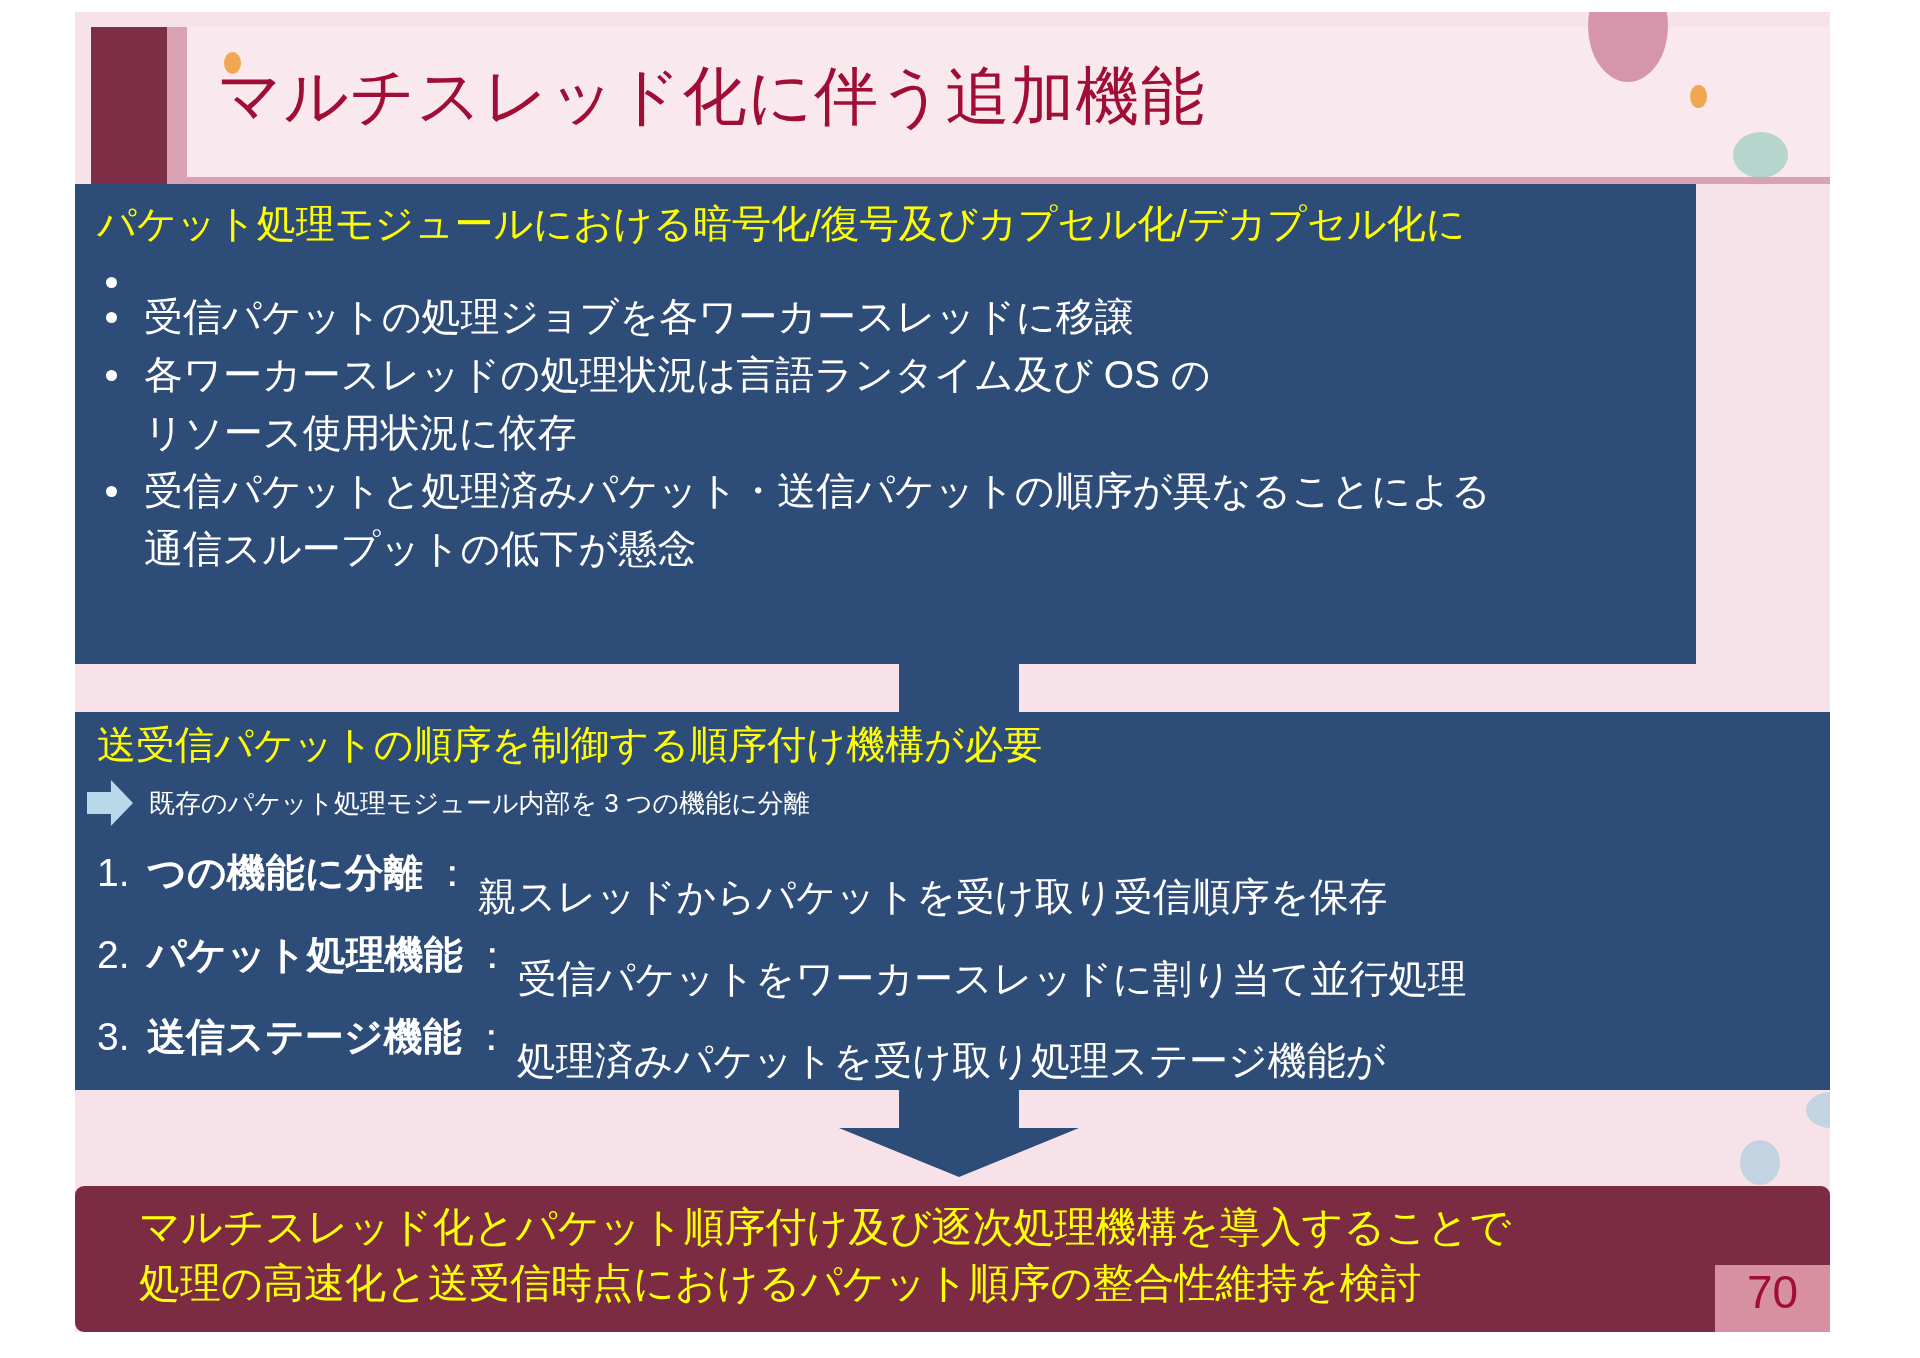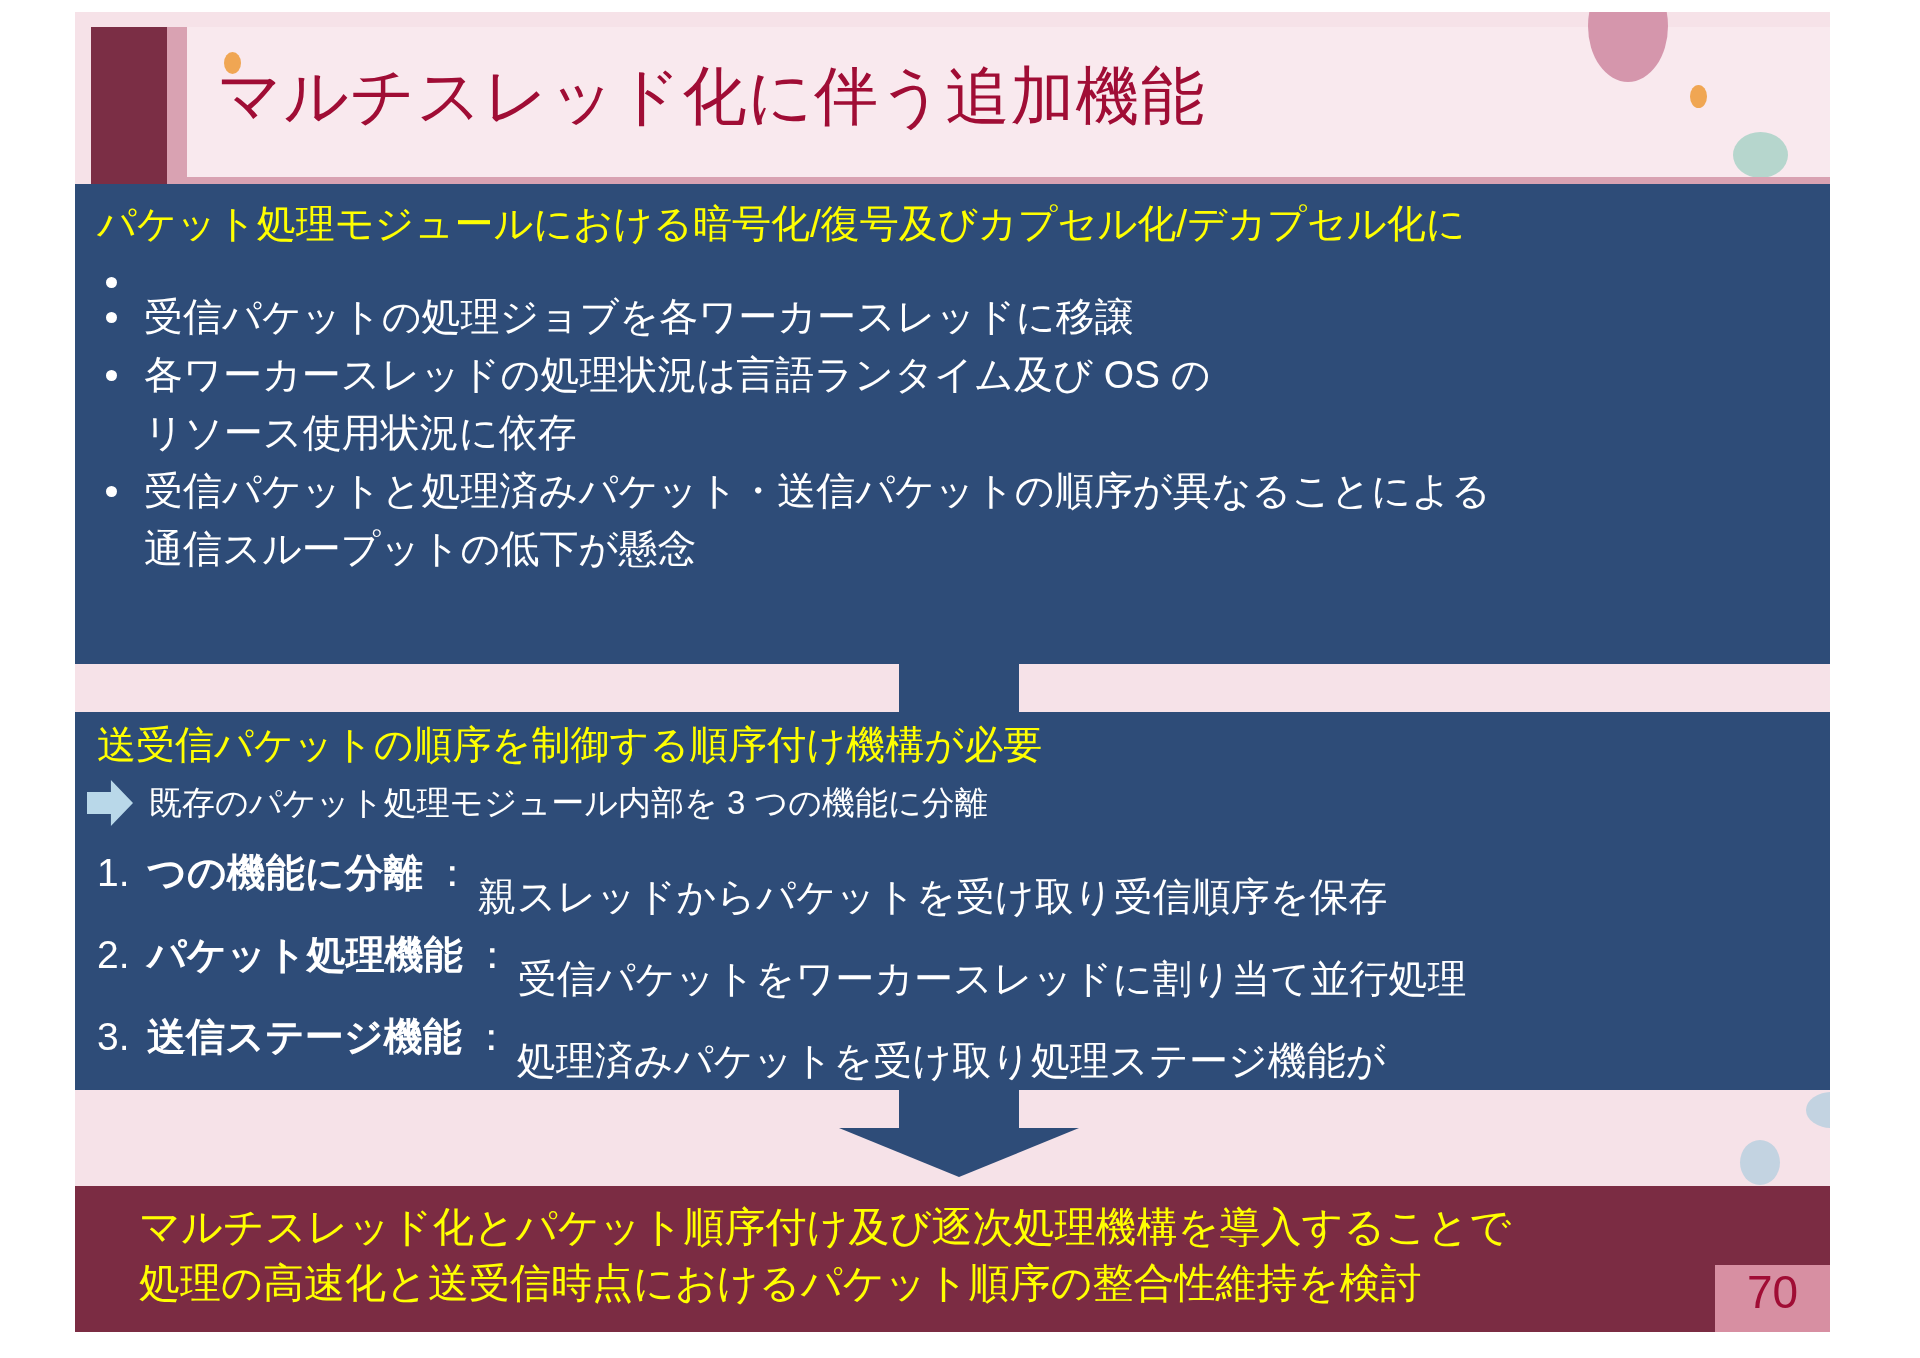--- a/index.html
+++ b/index.html
@@ -21,7 +21,7 @@
   .ell-blue1{position:absolute;left:1731px;top:1080px;width:52px;height:36px;border-radius:50%;background:#c3d3e1;}
   .ell-blue2{position:absolute;left:1665px;top:1128px;width:40px;height:45px;border-radius:50%;background:#c3d3e1;}
   
-  .box1{position:absolute;left:0;top:172px;width:1755px;height:480px;background:#2e4c78;
+  .box1{position:absolute;left:0;top:172px;width:1621px;height:480px;background:#2e4c78;
     box-sizing:border-box;padding:11px 16px 0 22px;}
   .box2{position:absolute;left:0;top:700px;width:1755px;height:378px;background:#2e4c78;
     box-sizing:border-box;padding:4px 16px 0 22px;}

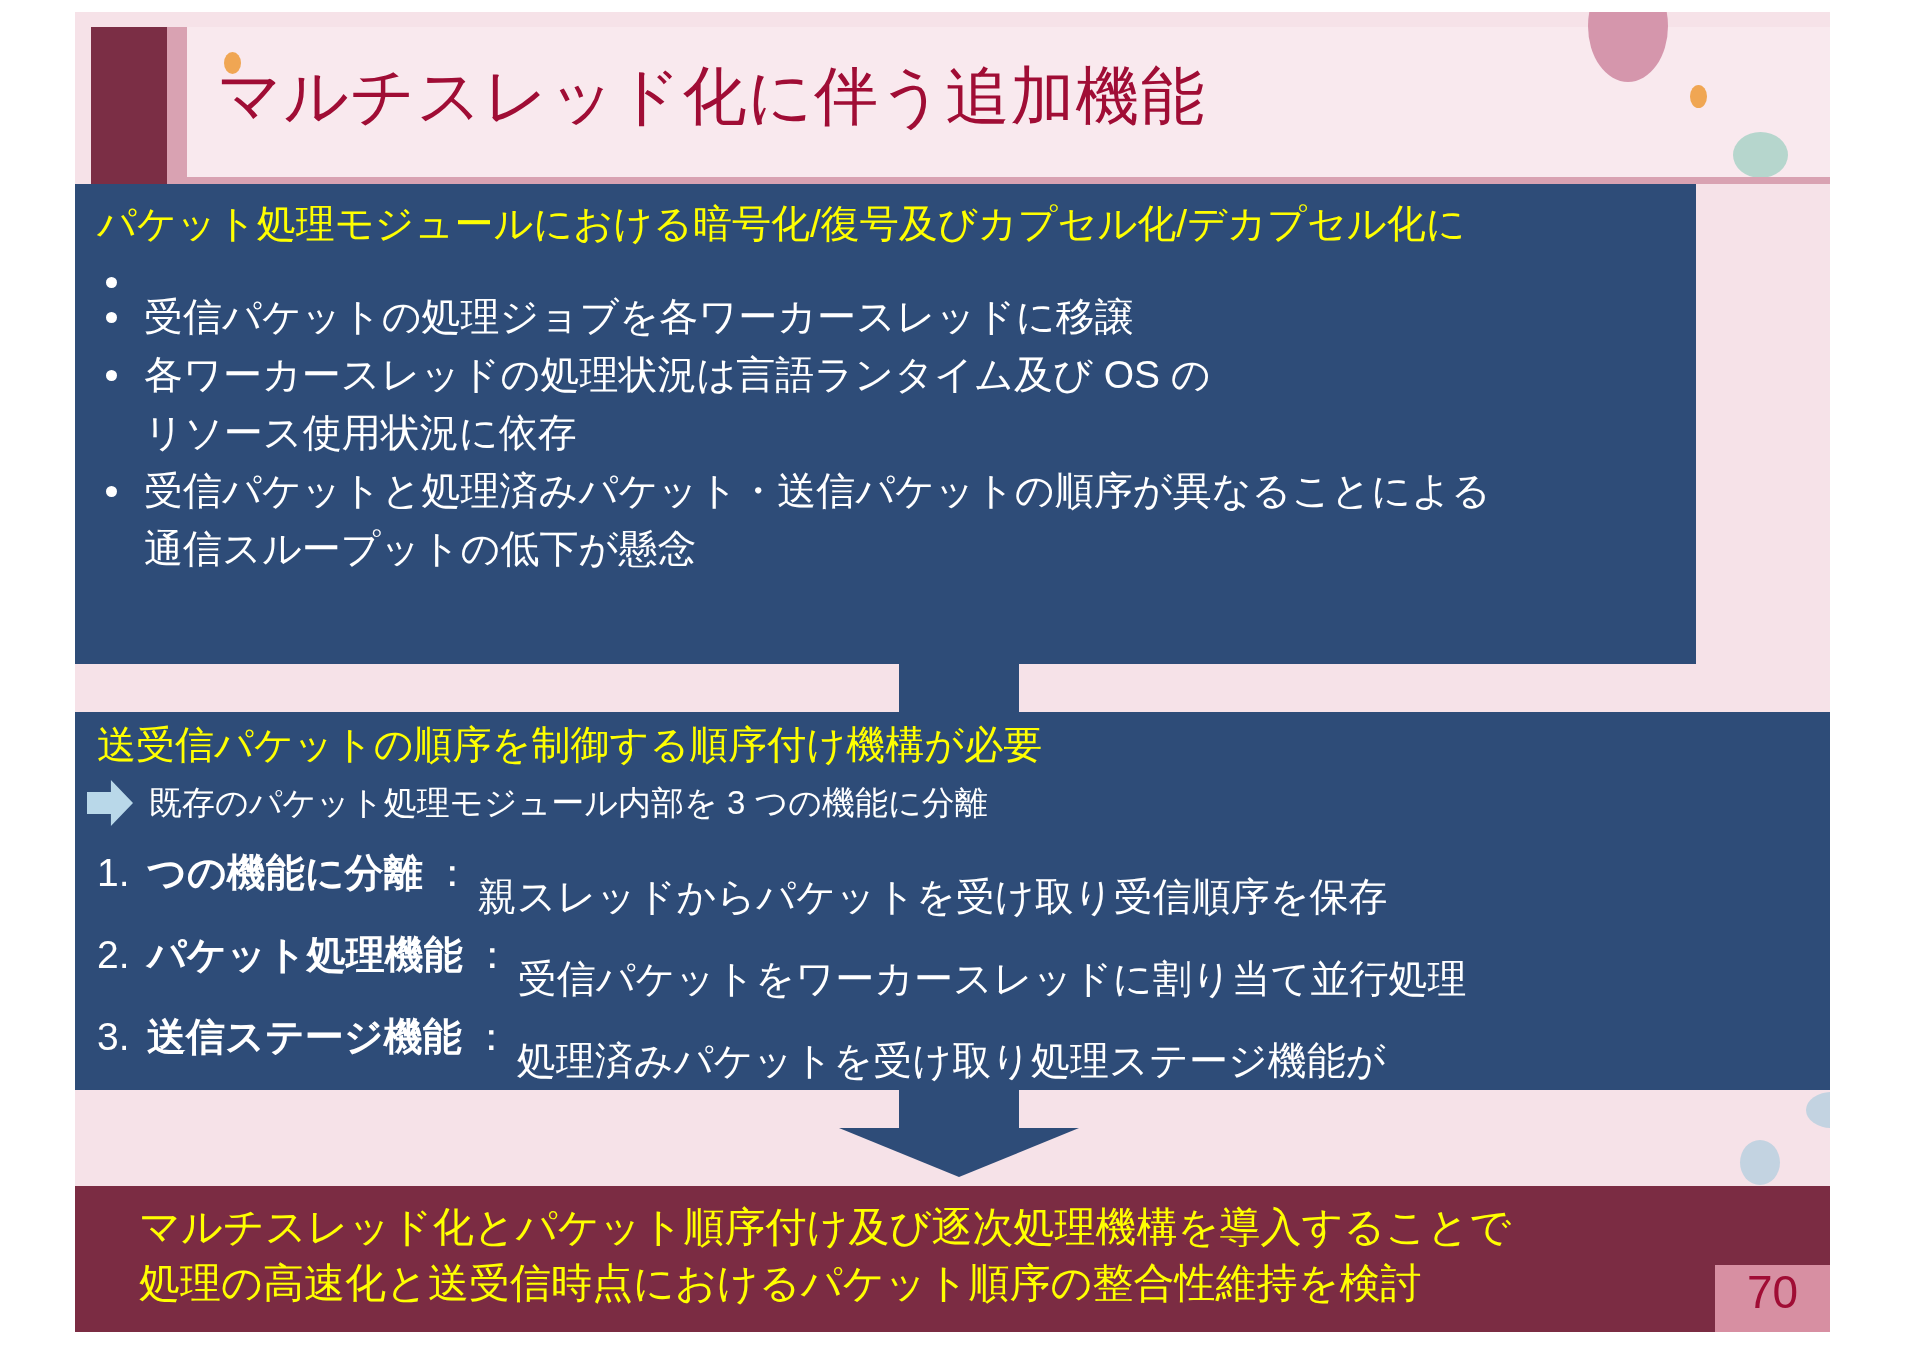--- a/index.html
+++ b/index.html
@@ -30,7 +30,7 @@
   .dotcell{flex:0 0 47px;padding-left:9px;box-sizing:border-box;}
   .dotc{display:block;width:11px;height:11px;border-radius:50%;background:#ffffff;margin-top:24px;}
   .btext span{display:block;white-space:nowrap;}
-  .branchrow{display:flex;color:#ffffff;font-size:33px;line-height:58px;align-items:center;}
+  .branchrow{display:flex;color:#ffffff;font-size:26px;line-height:58px;align-items:center;}
   .branch-arrow{flex:0 0 46px;width:46px;height:46px;margin:0 16px 0 -10px;background:#b9d8e9;
     clip-path:polygon(0% 26%,52% 26%,52% 0%,100% 50%,52% 100%,52% 74%,0% 74%);}
   .olist{margin-top:12px;}

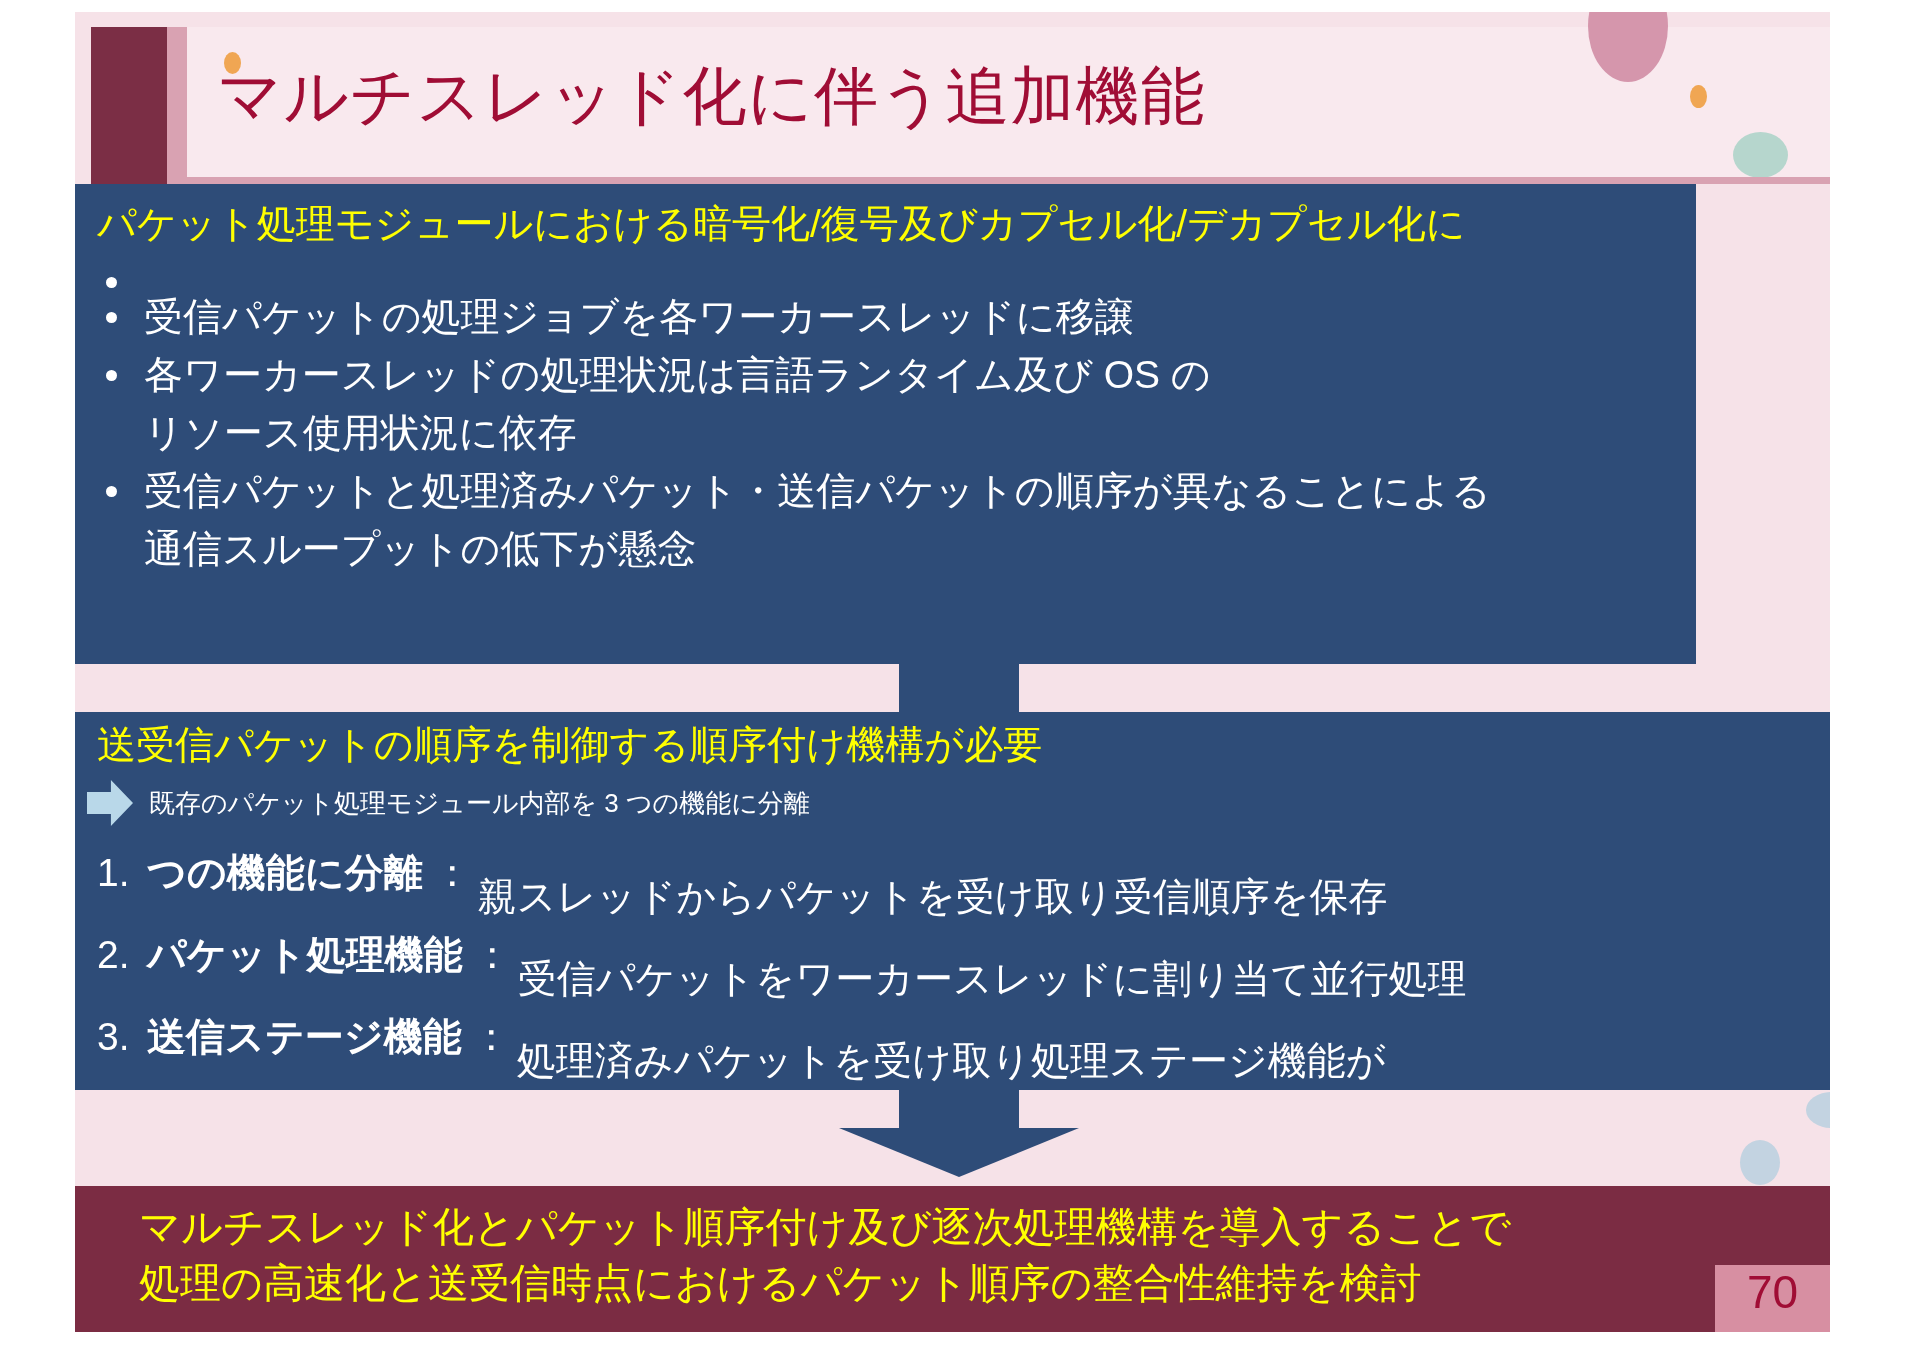--- a/index.html
+++ b/index.html
@@ -46,7 +46,7 @@
     clip-path:polygon(0 0,100% 0,50% 100%);}
   
   .concl{position:absolute;left:0;top:1174px;width:1755px;height:146px;background:#7b2c43;
-    box-sizing:border-box;padding:13px 0 0 64px;}
+    box-sizing:border-box;padding:13px 0 0 64px;border-radius:9px;}
   .cline{color:#ffff00;font-size:41px;line-height:56px;white-space:nowrap;}
   .badge{position:absolute;left:1640px;top:1253px;width:115px;height:67px;background:#d78fa2;
     display:flex;align-items:flex-start;justify-content:center;color:#a00d35;font-size:46px;}

